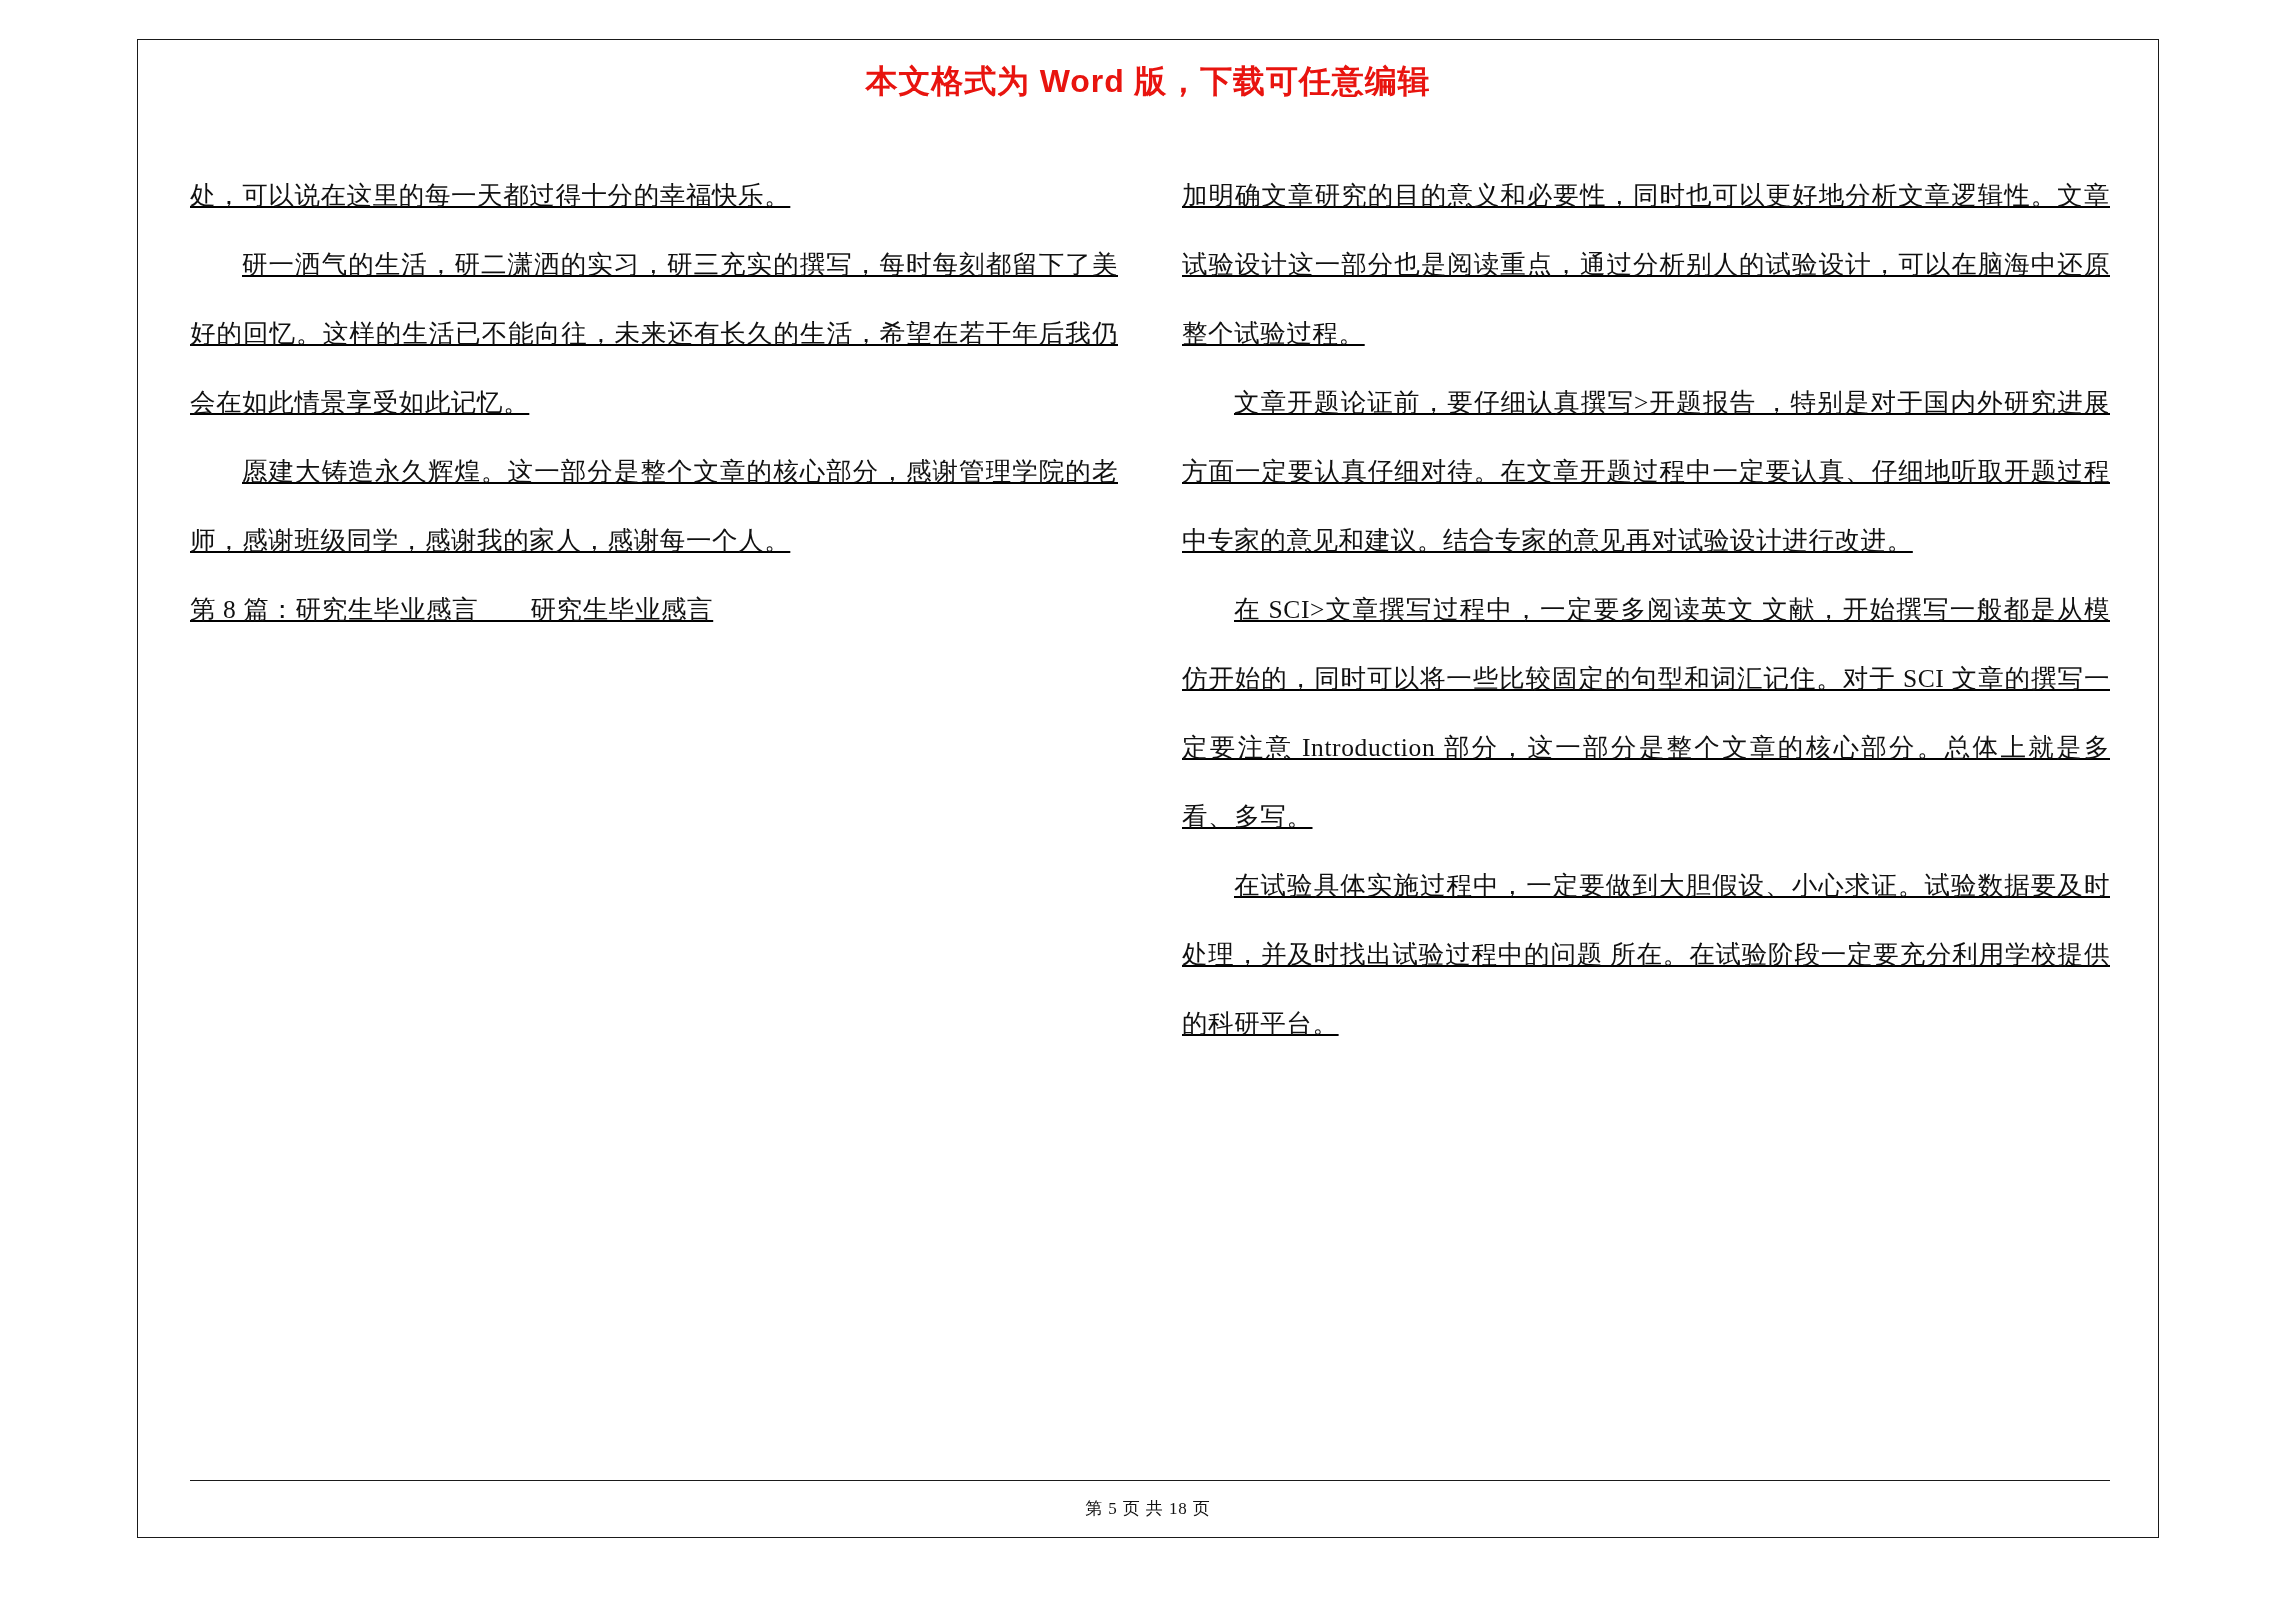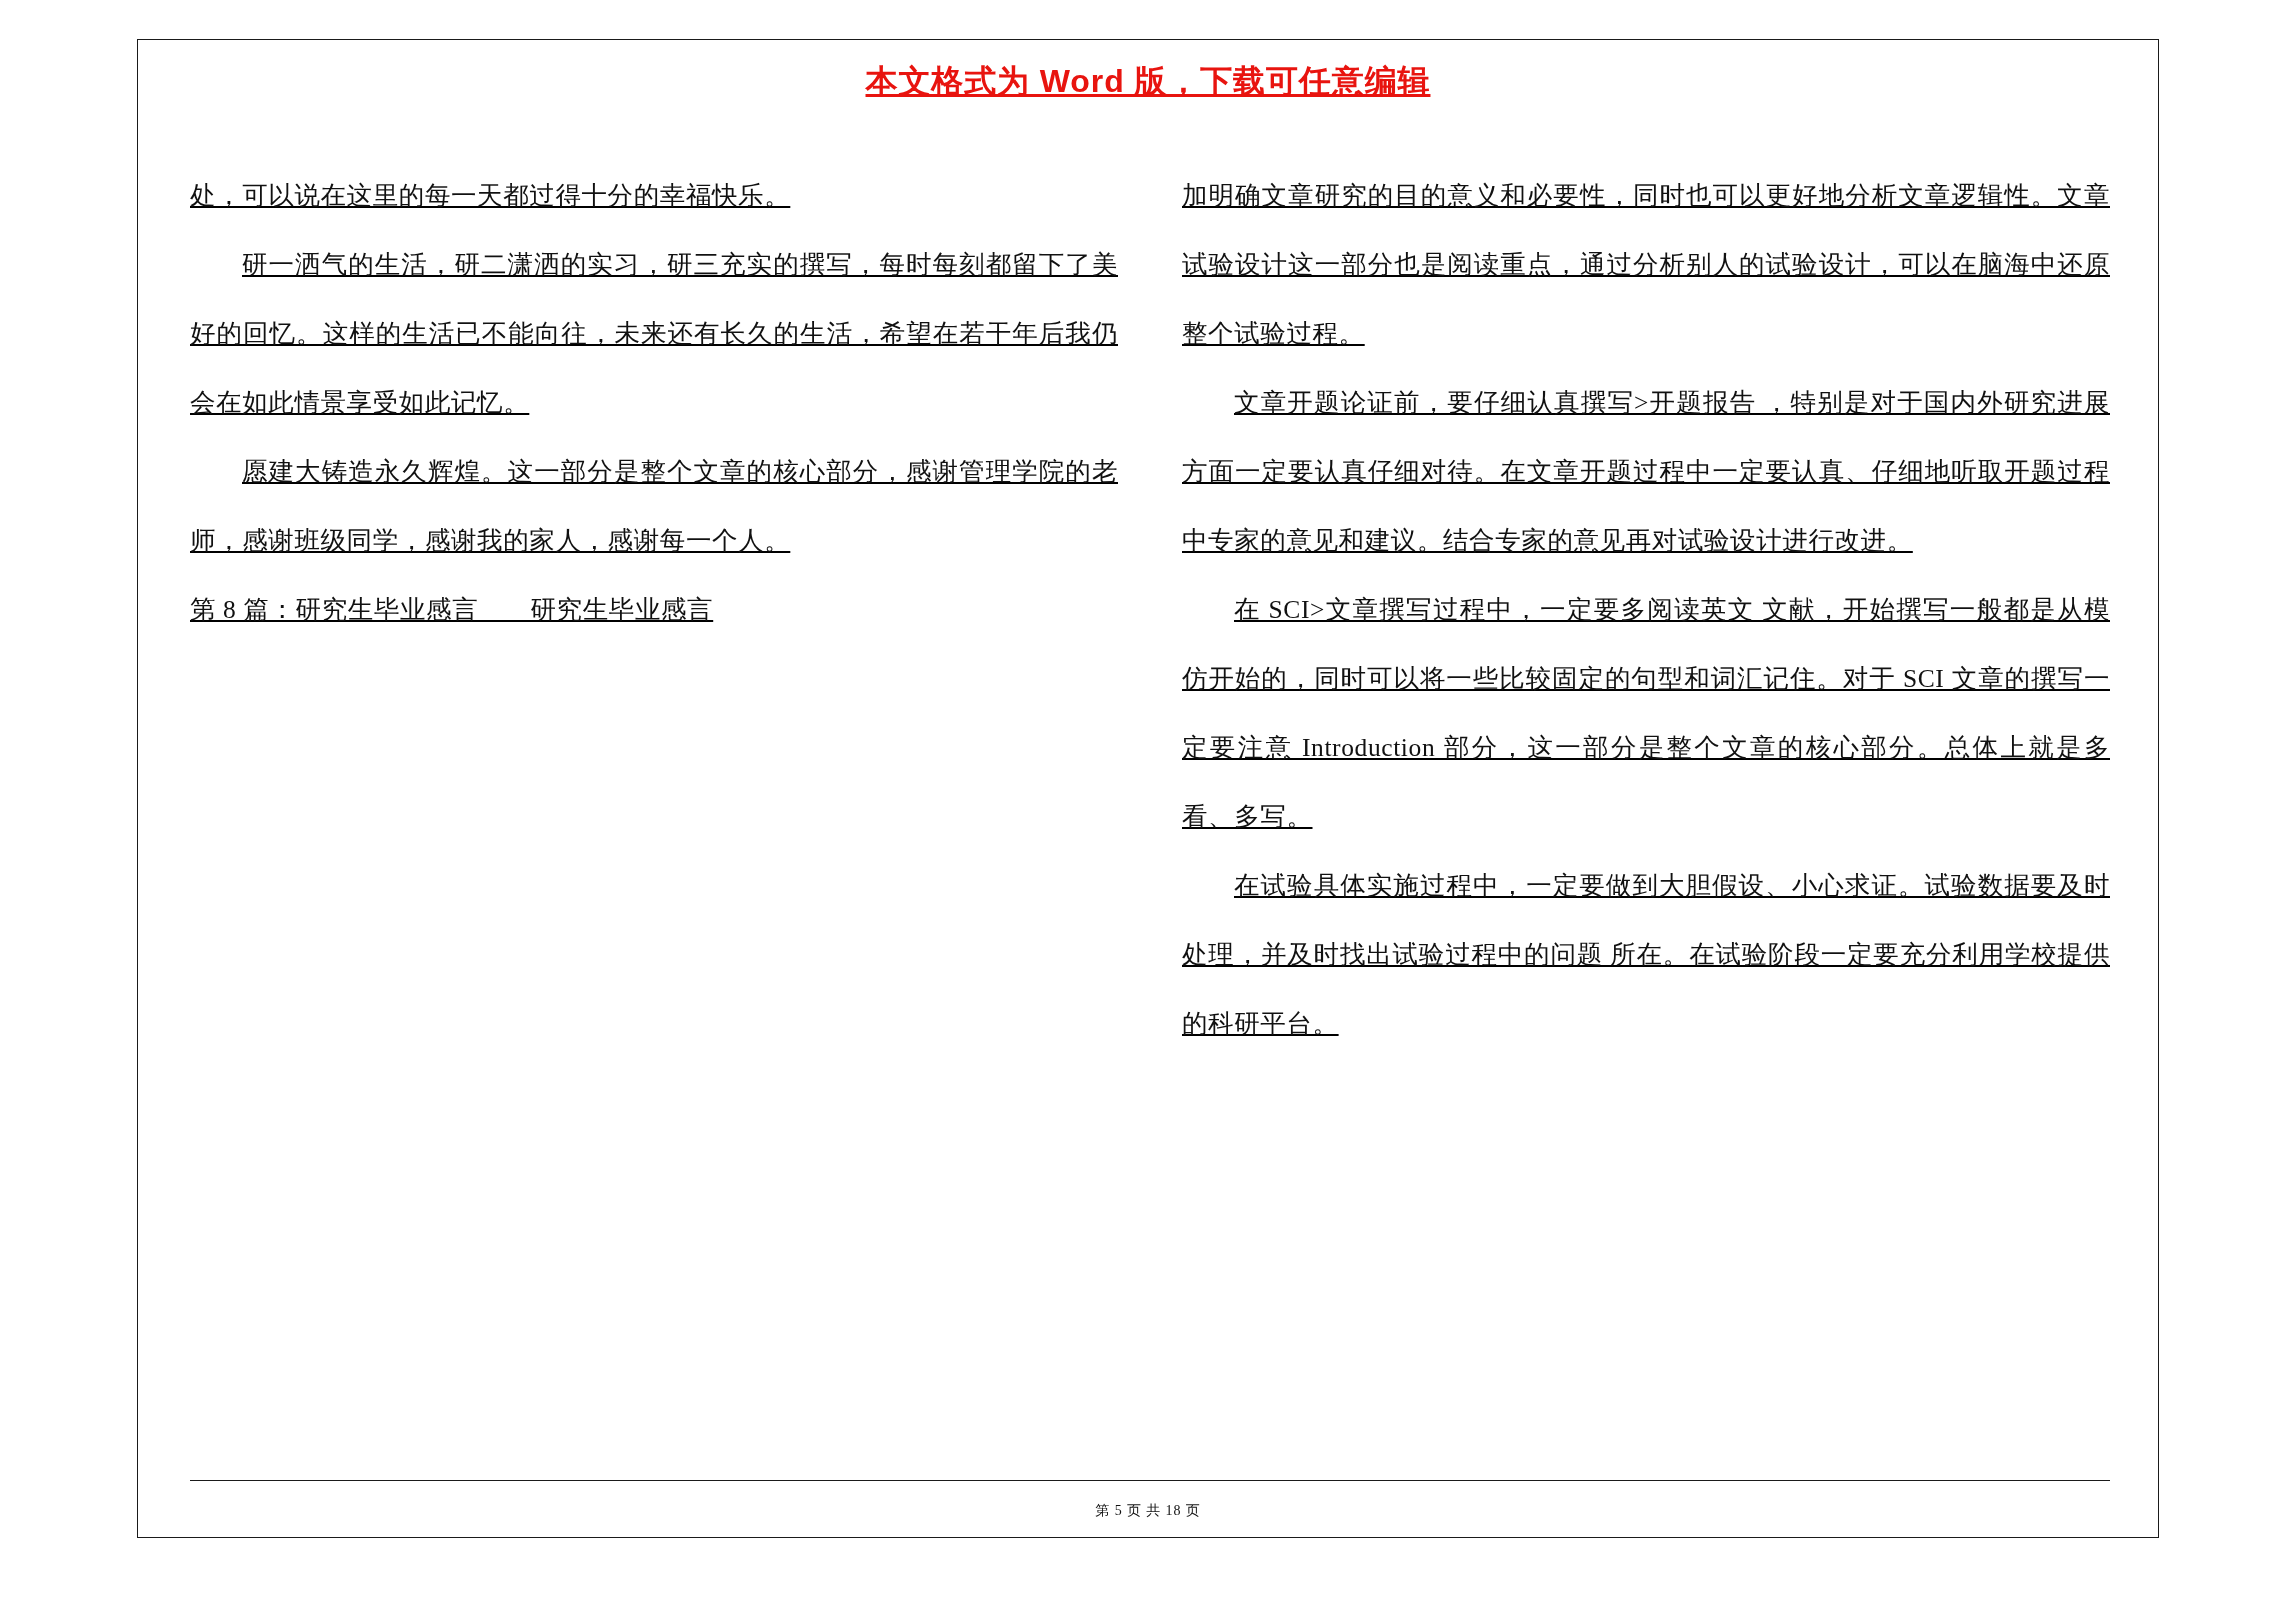--- a/index.html
+++ b/index.html
@@ -41,7 +41,6 @@
     letter-spacing: 0.9px;
     padding-top: 20.4px;
     font-family: "Liberation Sans", sans-serif;
-    text-decoration: underline;
   }
   .columns {
     position: absolute;

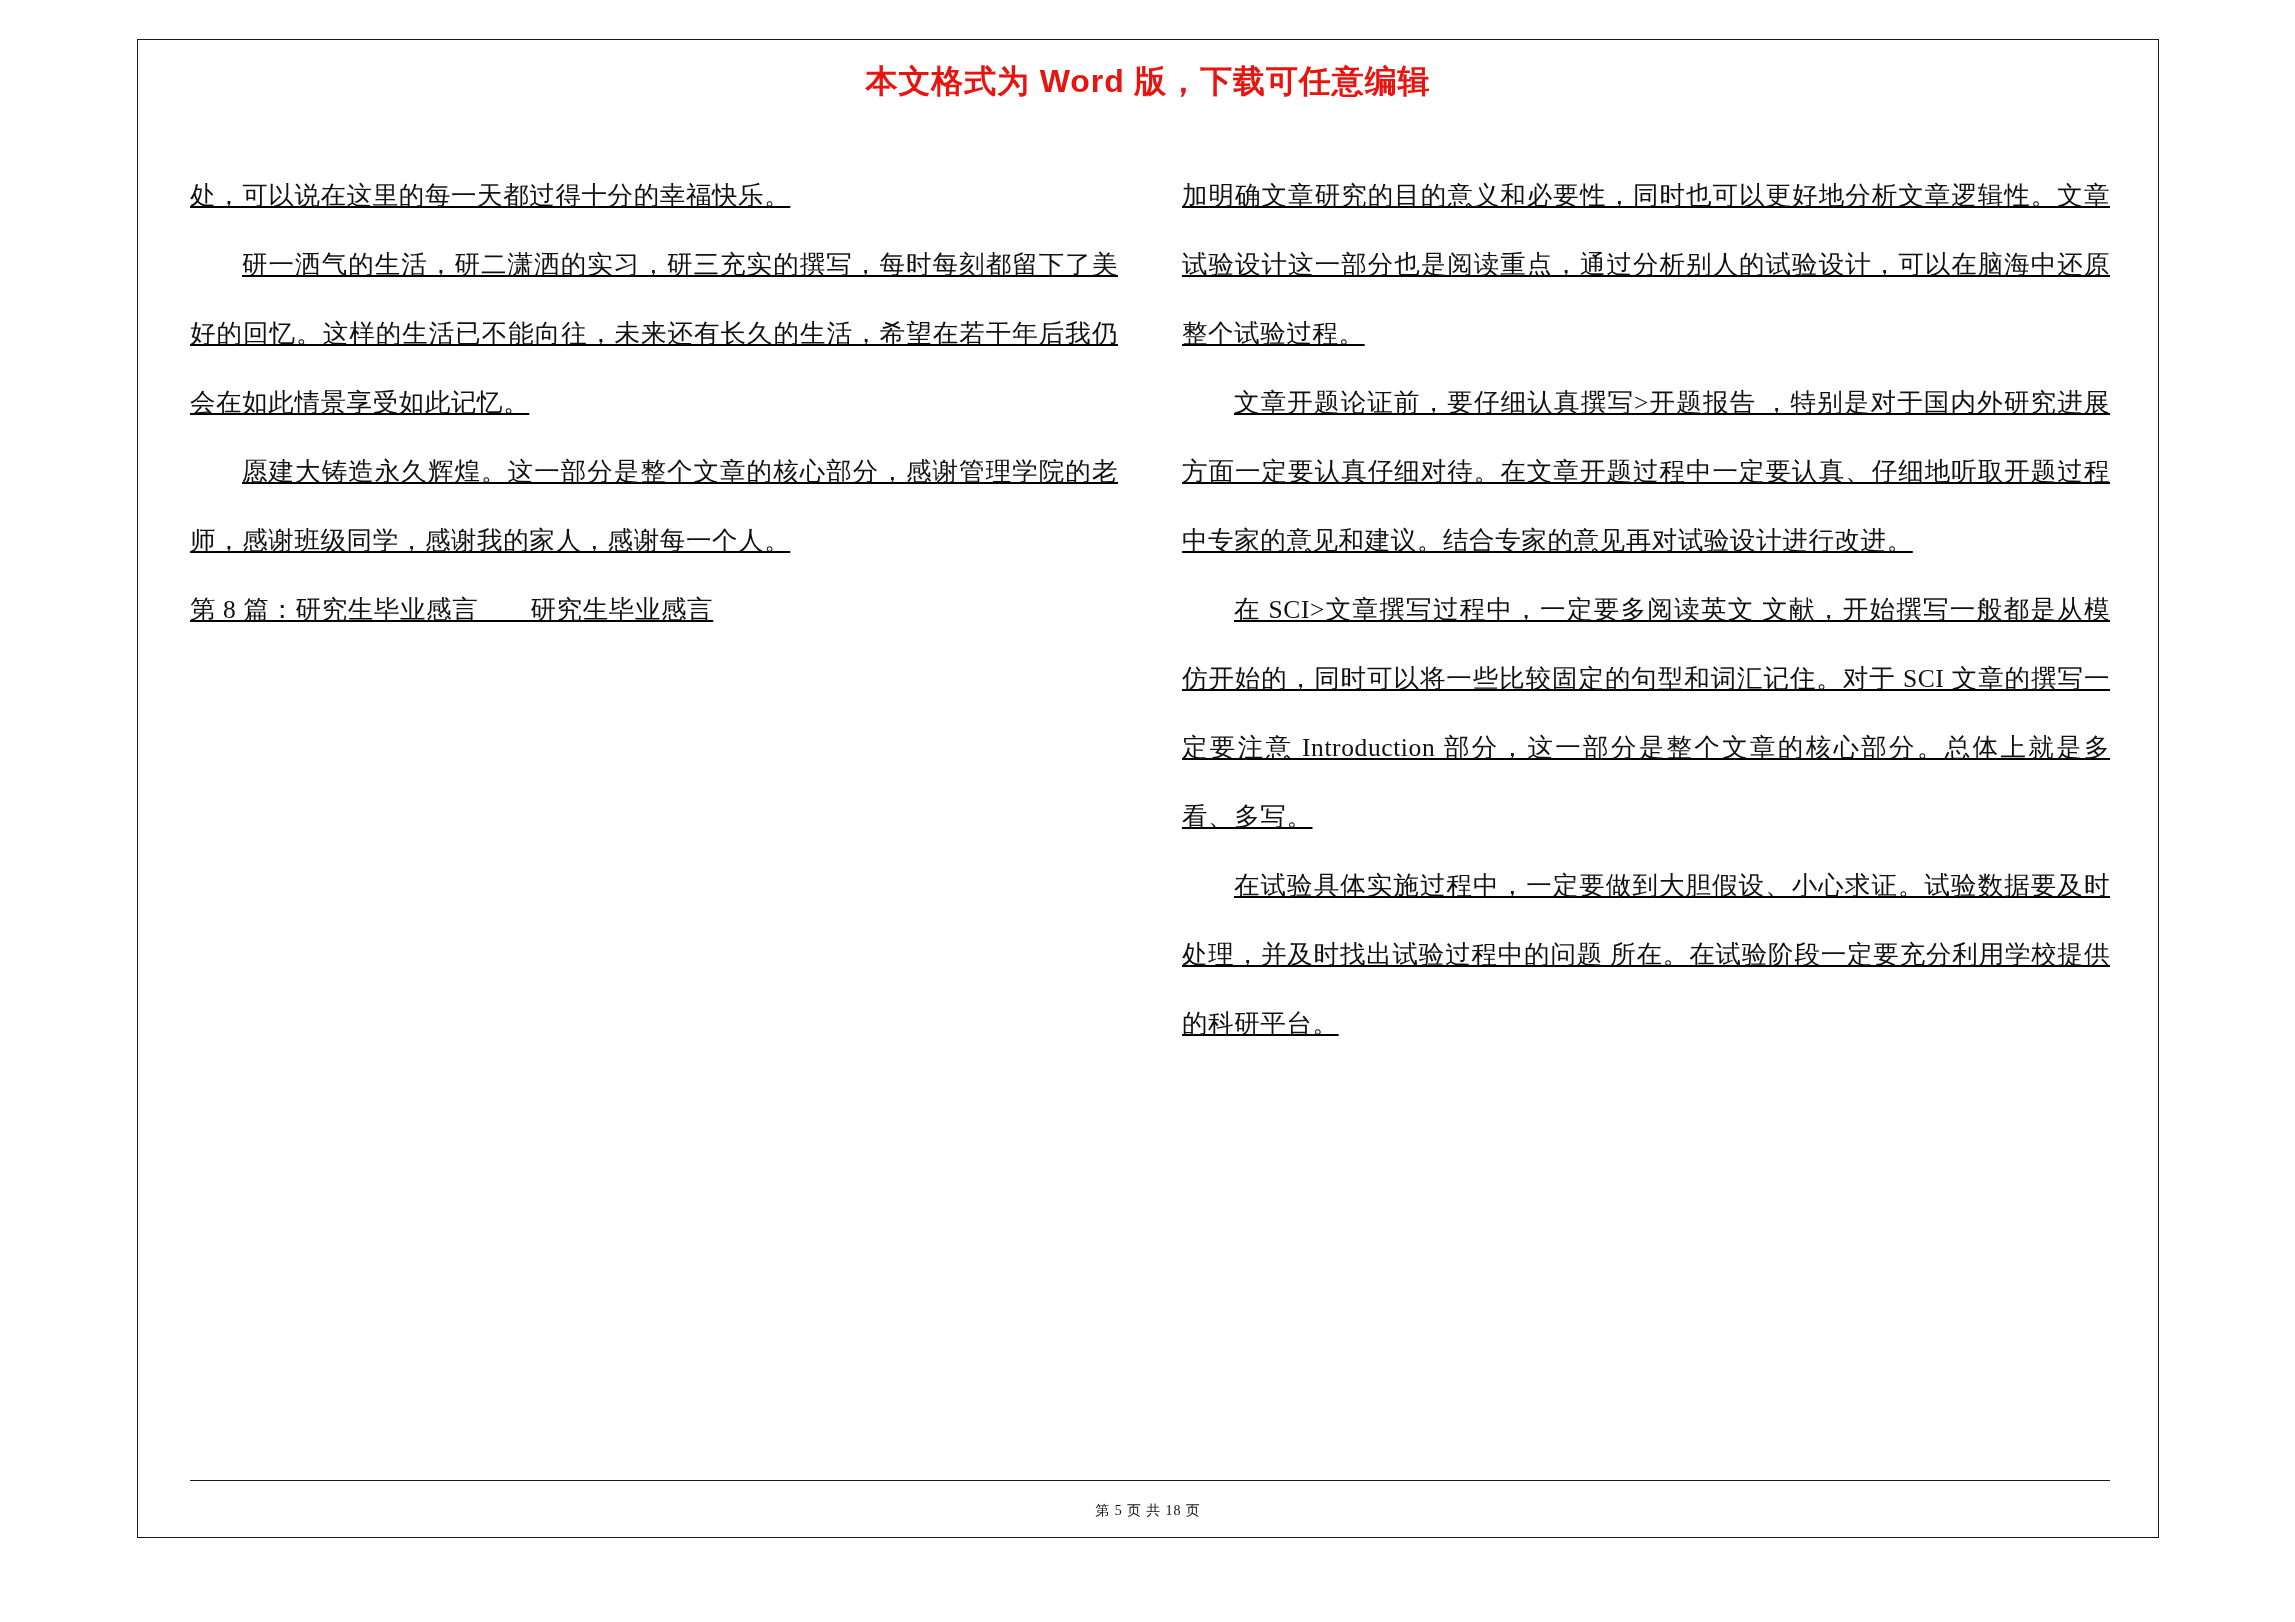--- a/index.html
+++ b/index.html
@@ -79,7 +79,7 @@
     bottom: 16.7px;
     width: 100%;
     text-align: center;
-    font-size: 14px;
+    font-size: 17px;
     color: #111111;
     letter-spacing: 0.9px;
   }

